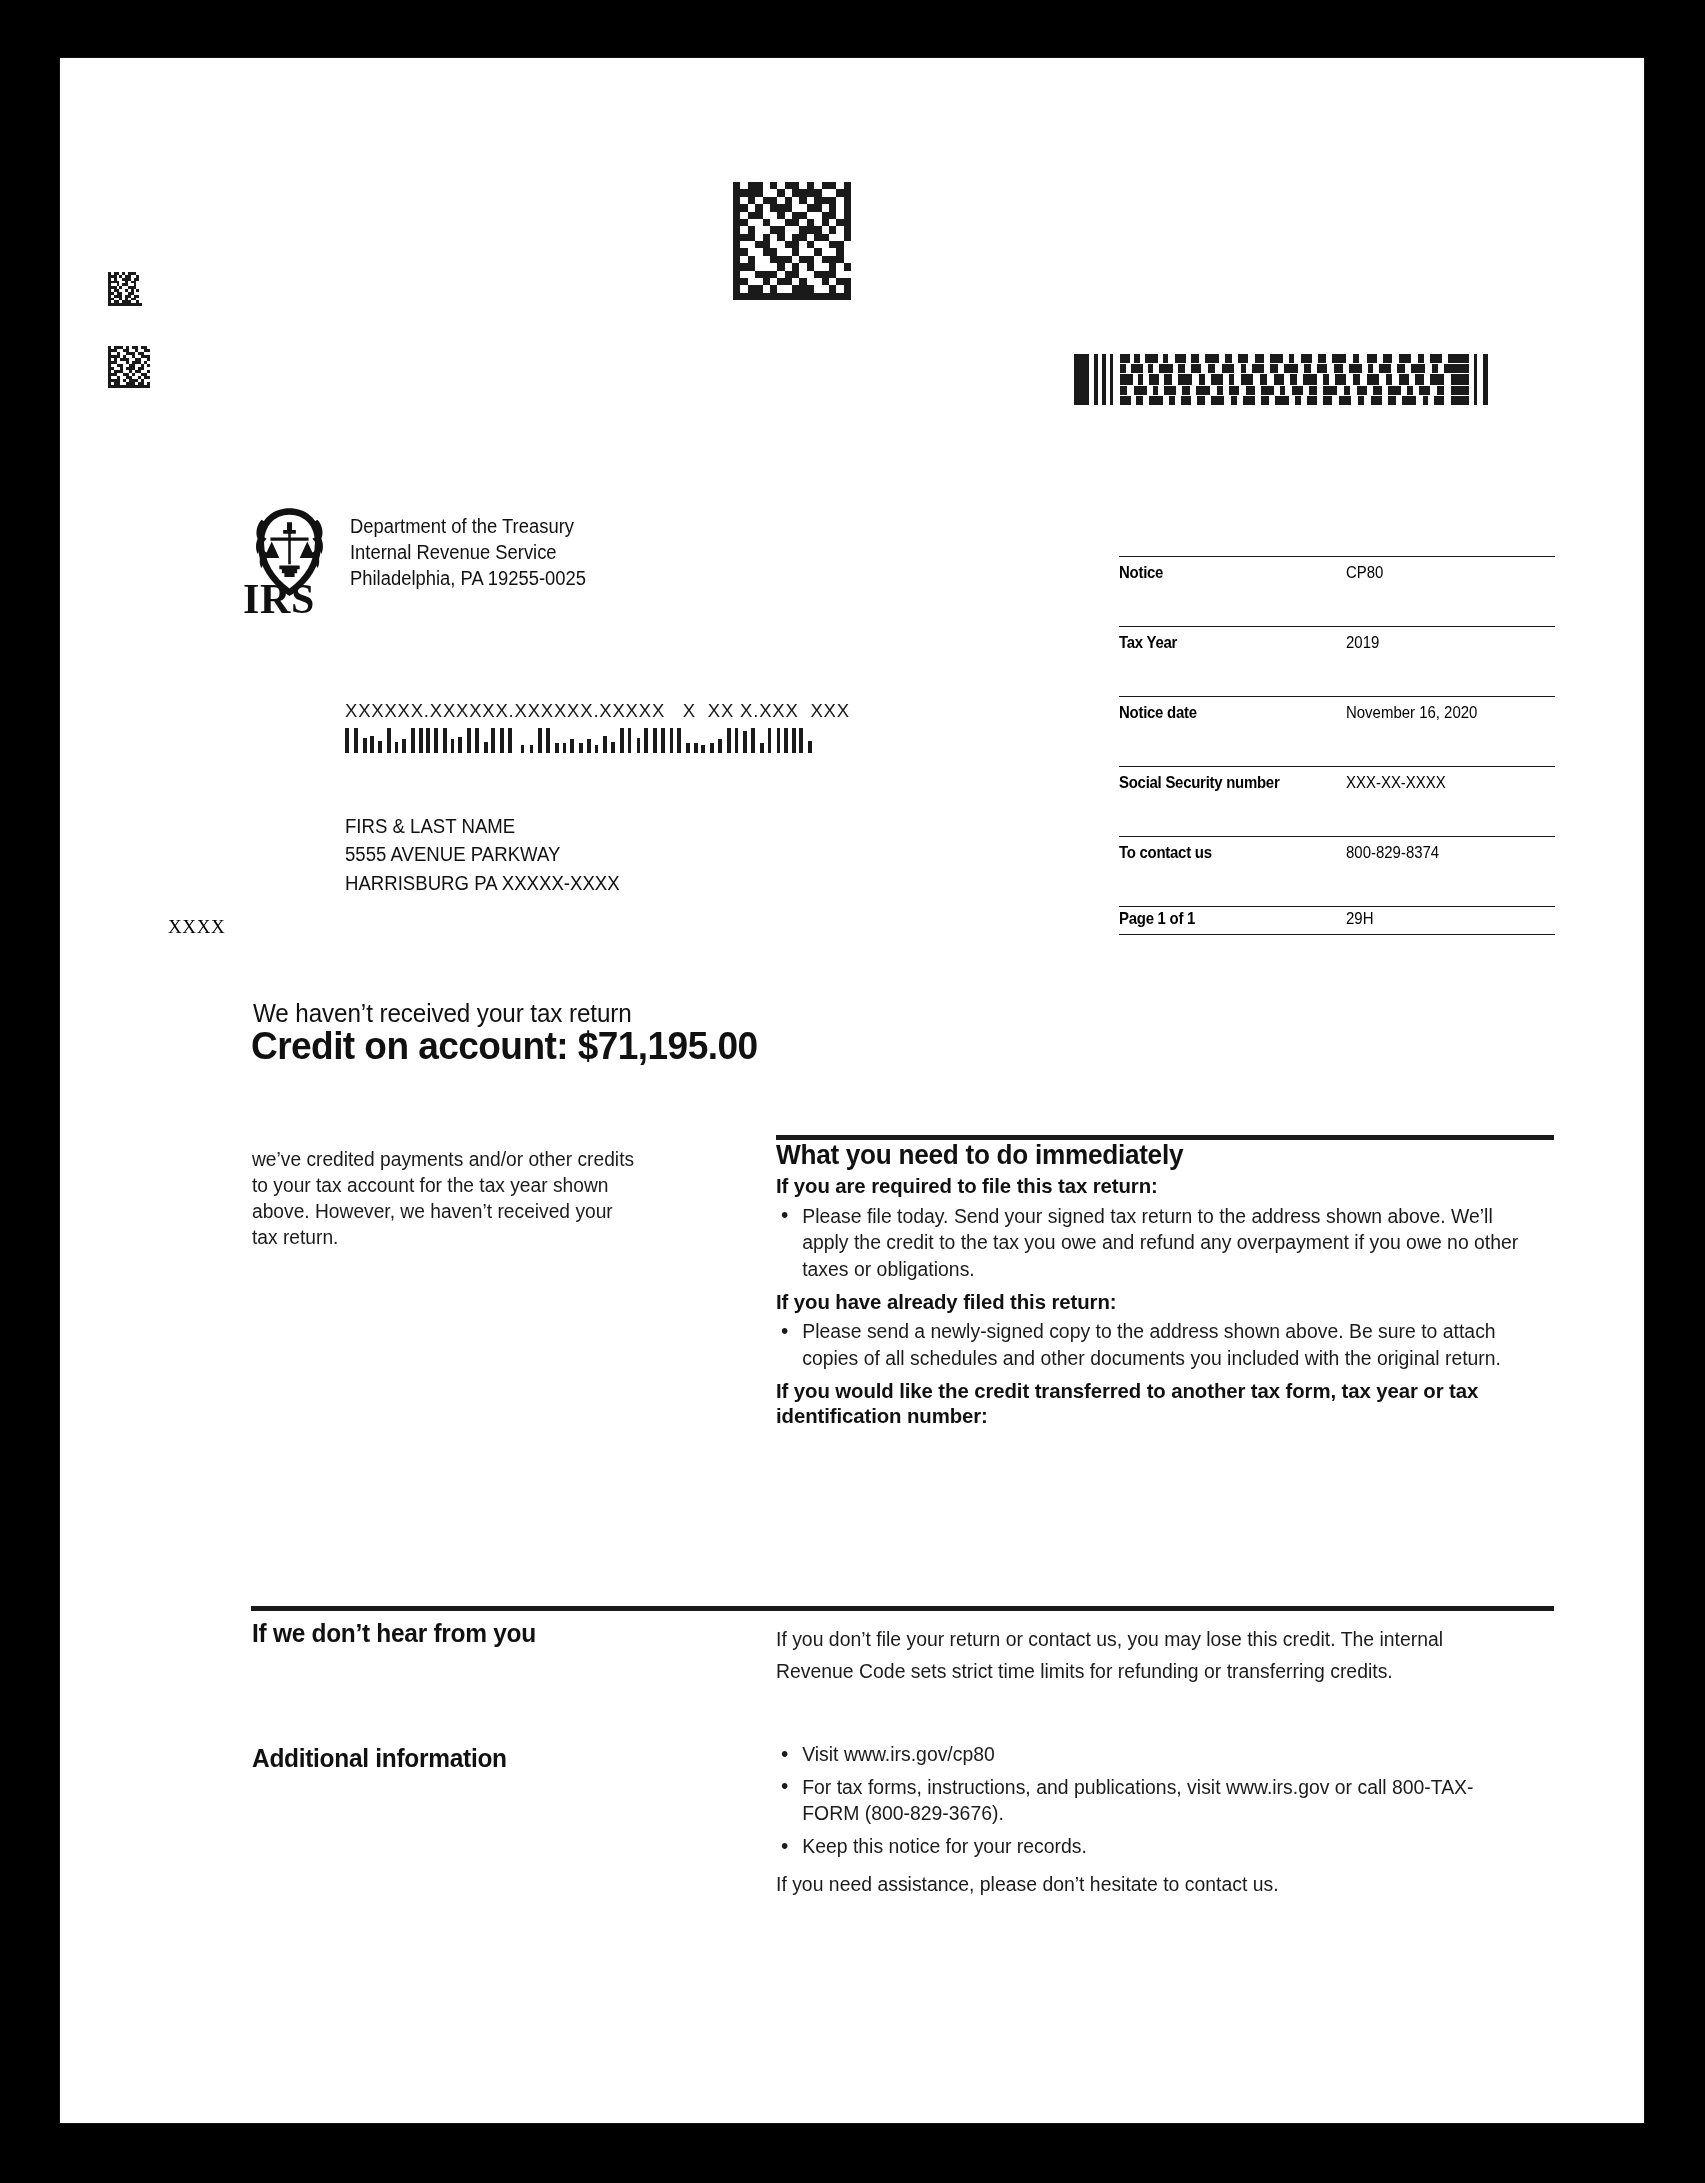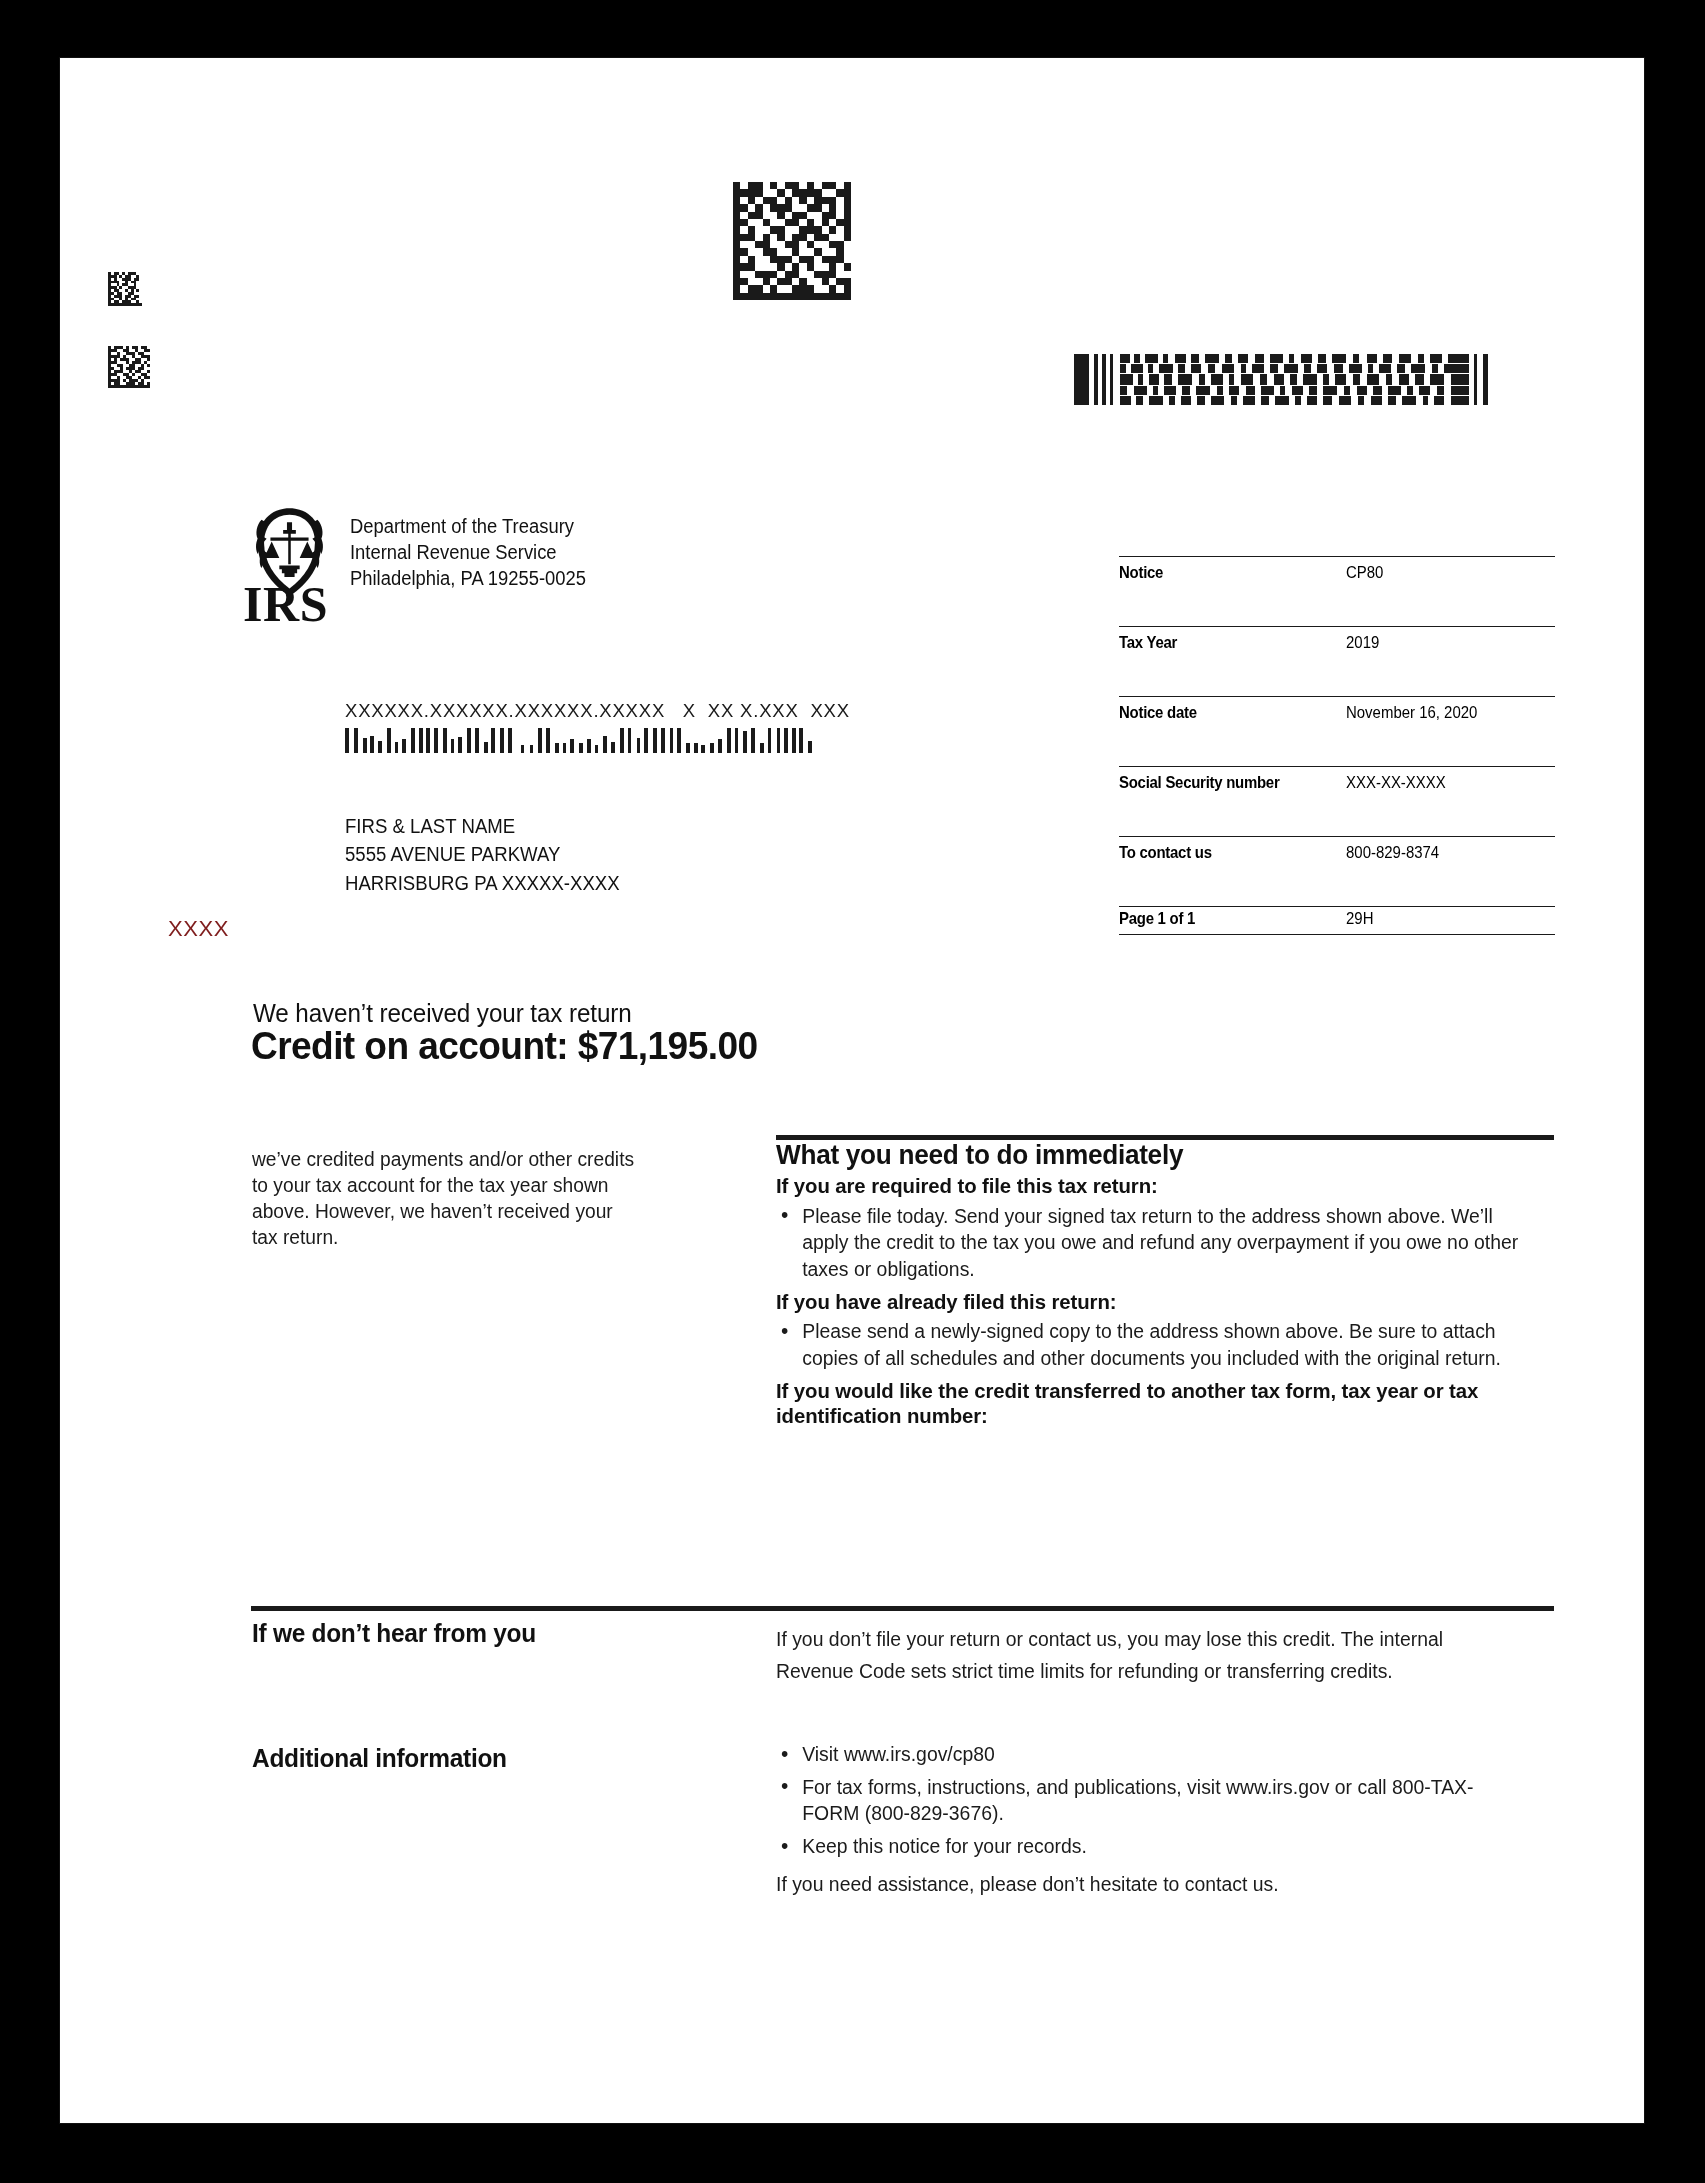--- a/index.html
+++ b/index.html
@@ -68,7 +68,7 @@
   #irs-wordmark {
     position:absolute; left:183px; top:517px;
     font-family:"Liberation Serif", serif;
-    font-size:50px; font-weight:bold; letter-spacing:0.6px; color:#111;
+    font-size:42px; font-weight:bold; letter-spacing:0.6px; color:#111;
   }
 
   

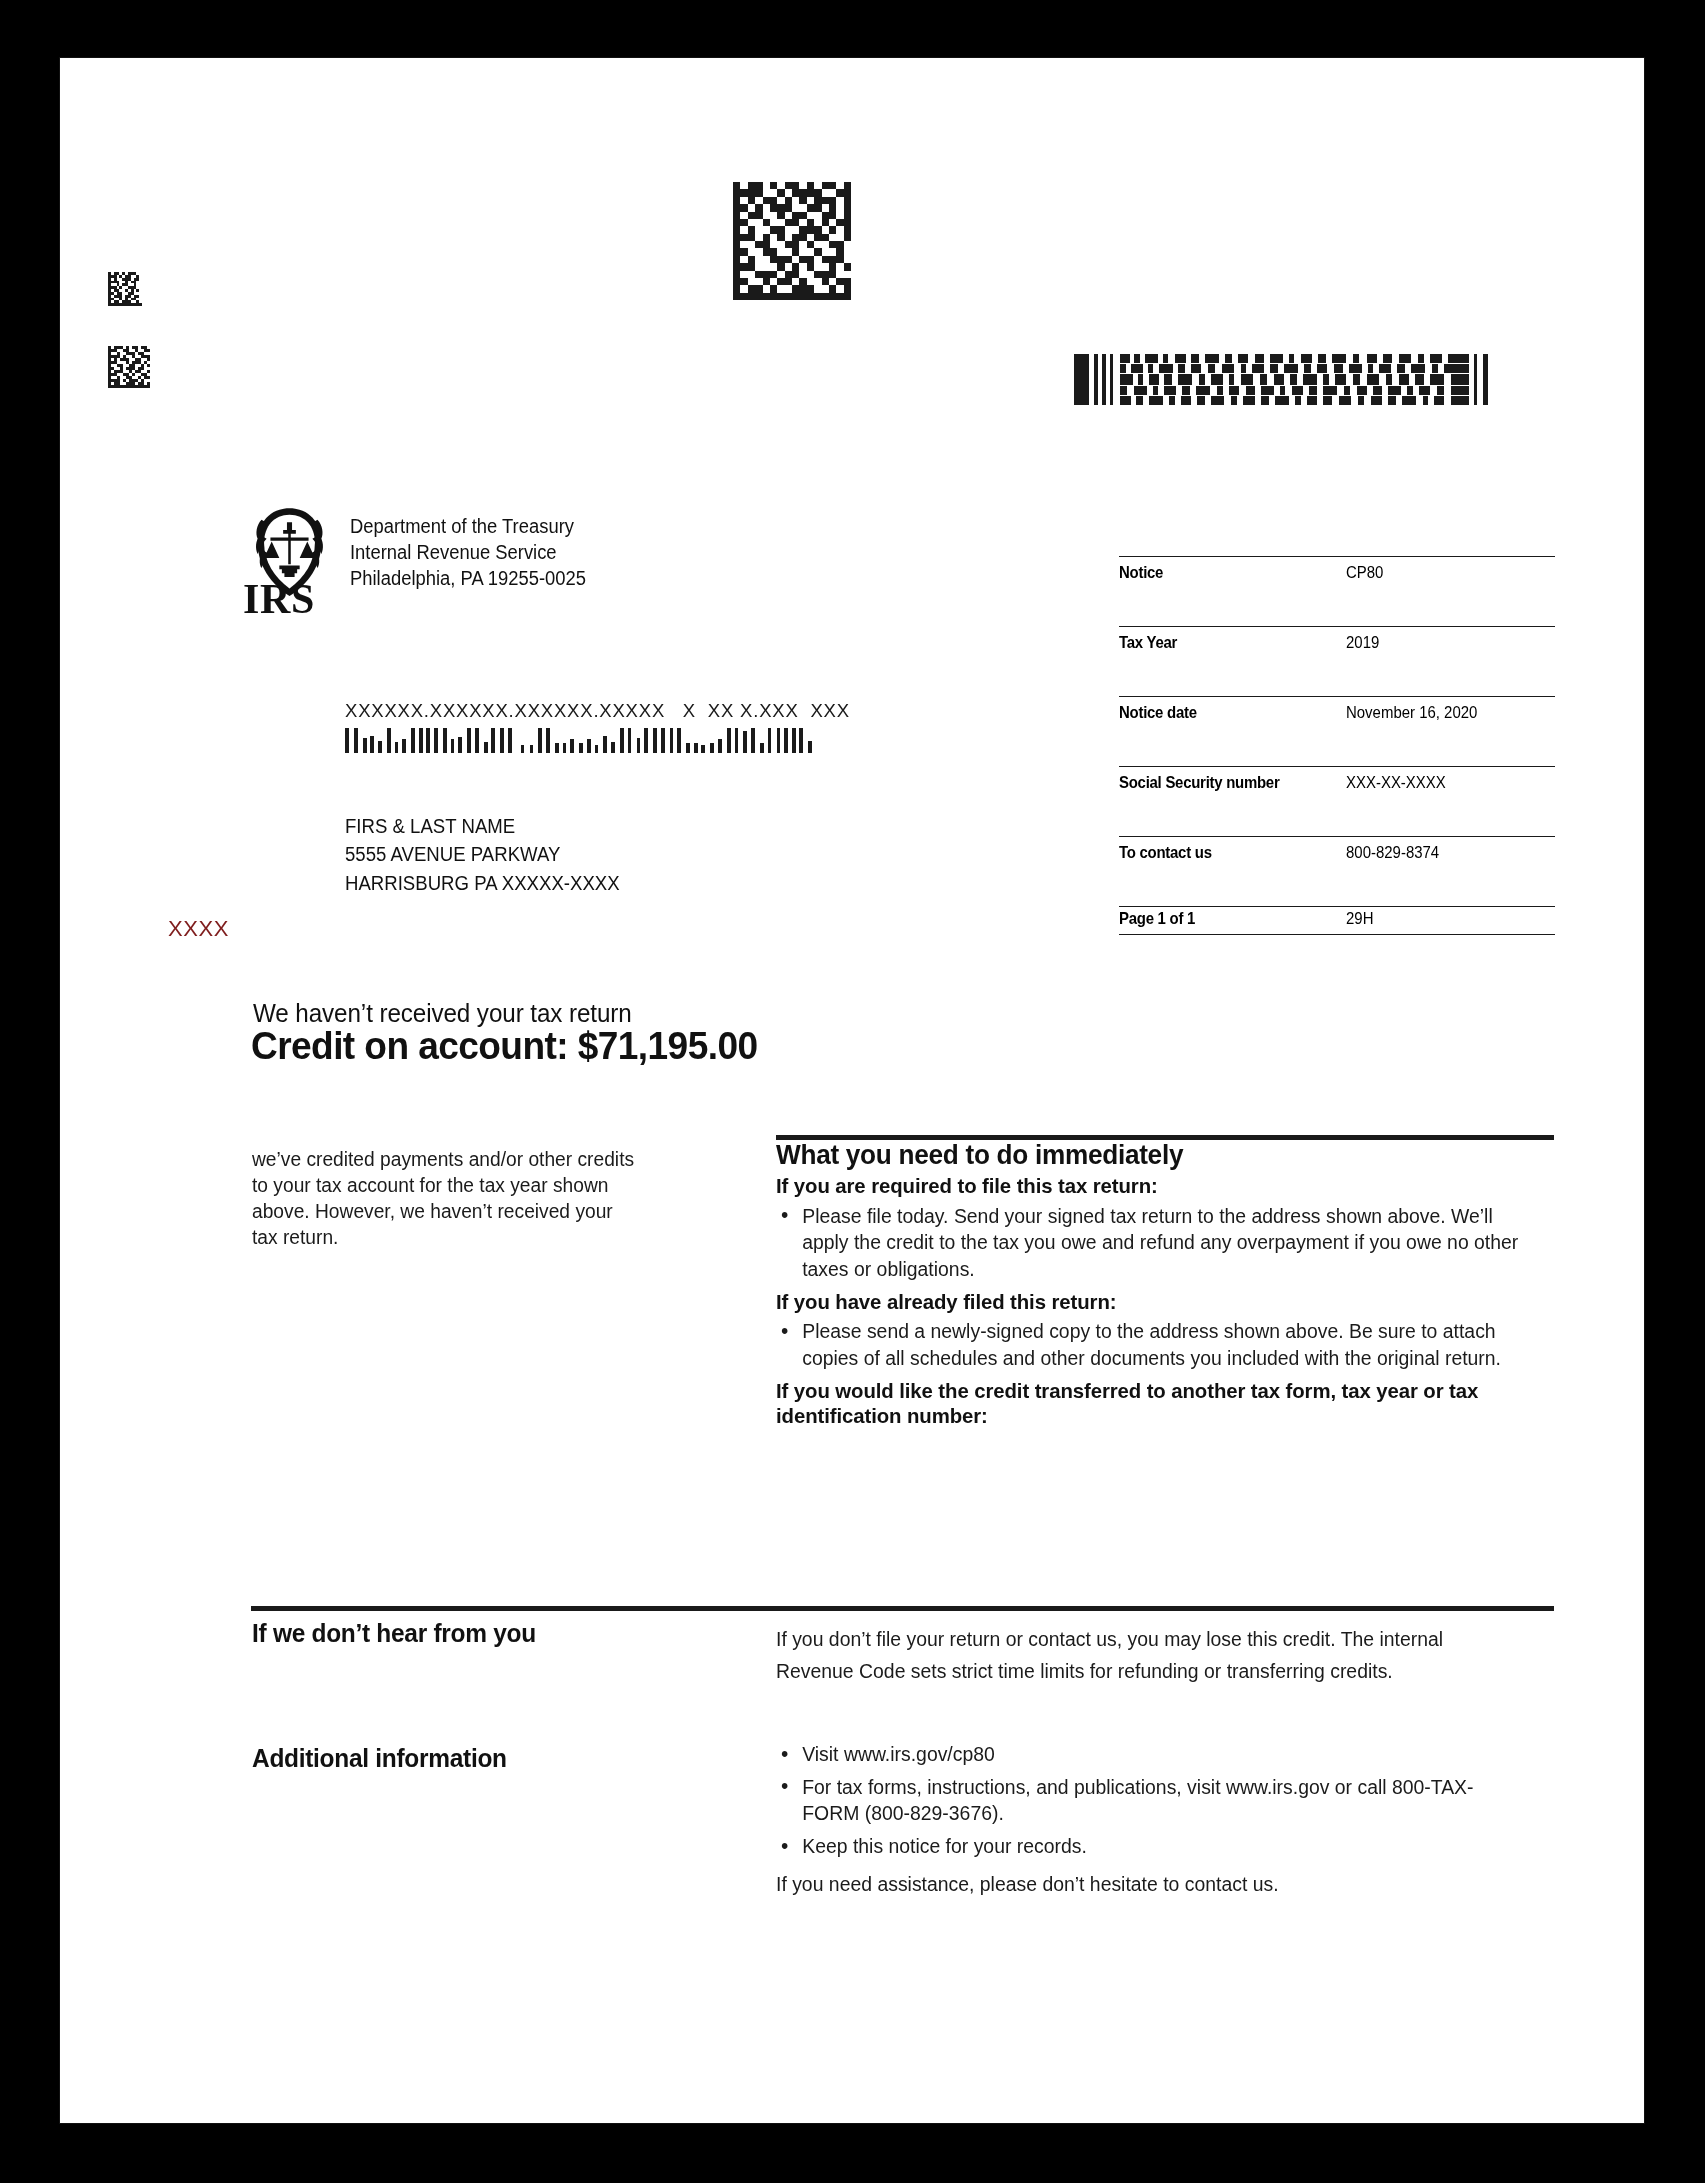--- a/index.html
+++ b/index.html
@@ -89,8 +89,8 @@
   }
   #margin-code {
     position:absolute; left:108px; top:858px;
-    font-size:22px; letter-spacing:0.6px; color:#7f1d1d;
-    font-family:Liberation Sans, sans-serif;
+    font-size:19px; letter-spacing:0.6px; color:#000000;
+    font-family:Liberation Serif, serif;
   }
 
   

